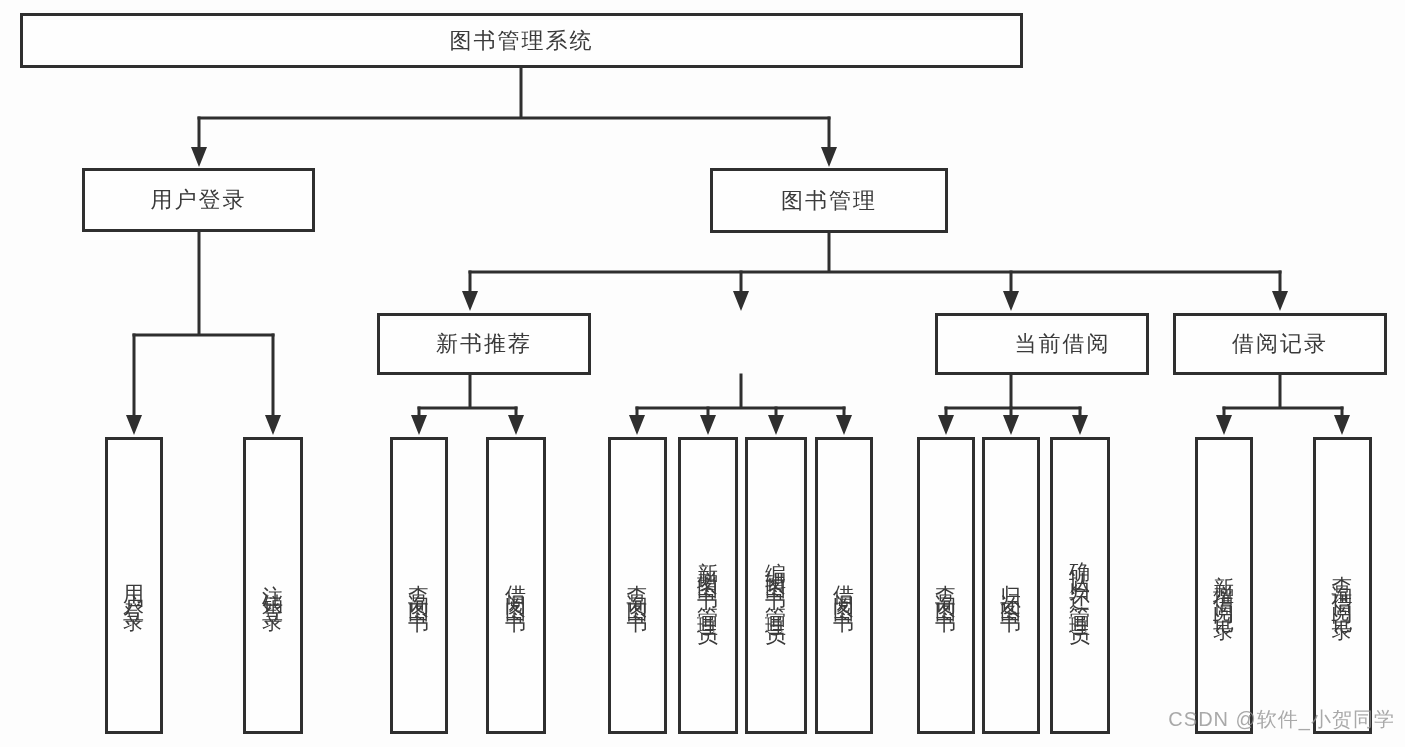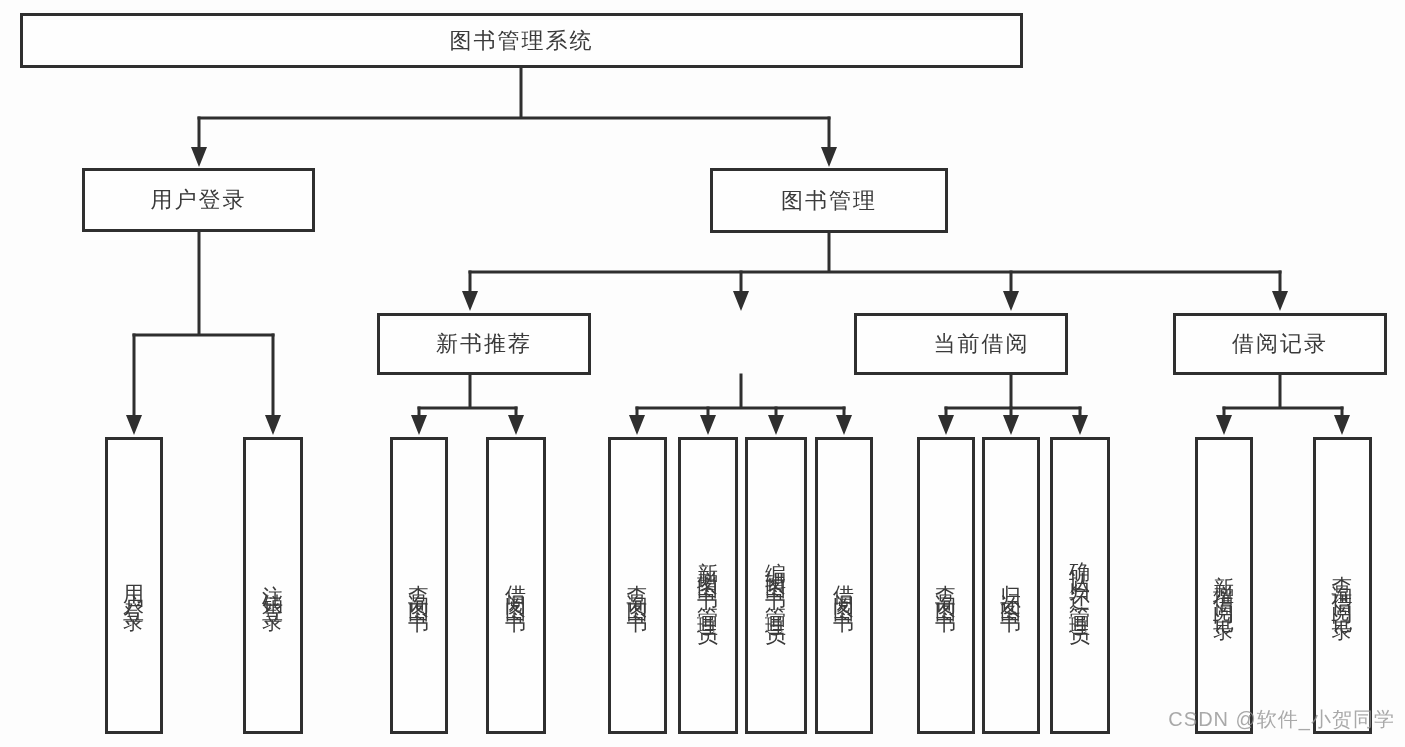--- a/index.html
+++ b/index.html
@@ -46,7 +46,7 @@
   .l3              { top: 313px; height: 62px; width: 214px; }
   .l3-a { left: 363px; margin-left: 14px; }
   .l3-b { left: 634px; }
-  .l3-c { left: 854px; padding-left: 41px; }
+  .l3-c { left: 935px; padding-left: 41px; }
   .l3-d { left: 1173px; }
   .leaf            { top: 437px; height: 297px; }
   .lf-1  { left: 105px;  width: 58px; }

